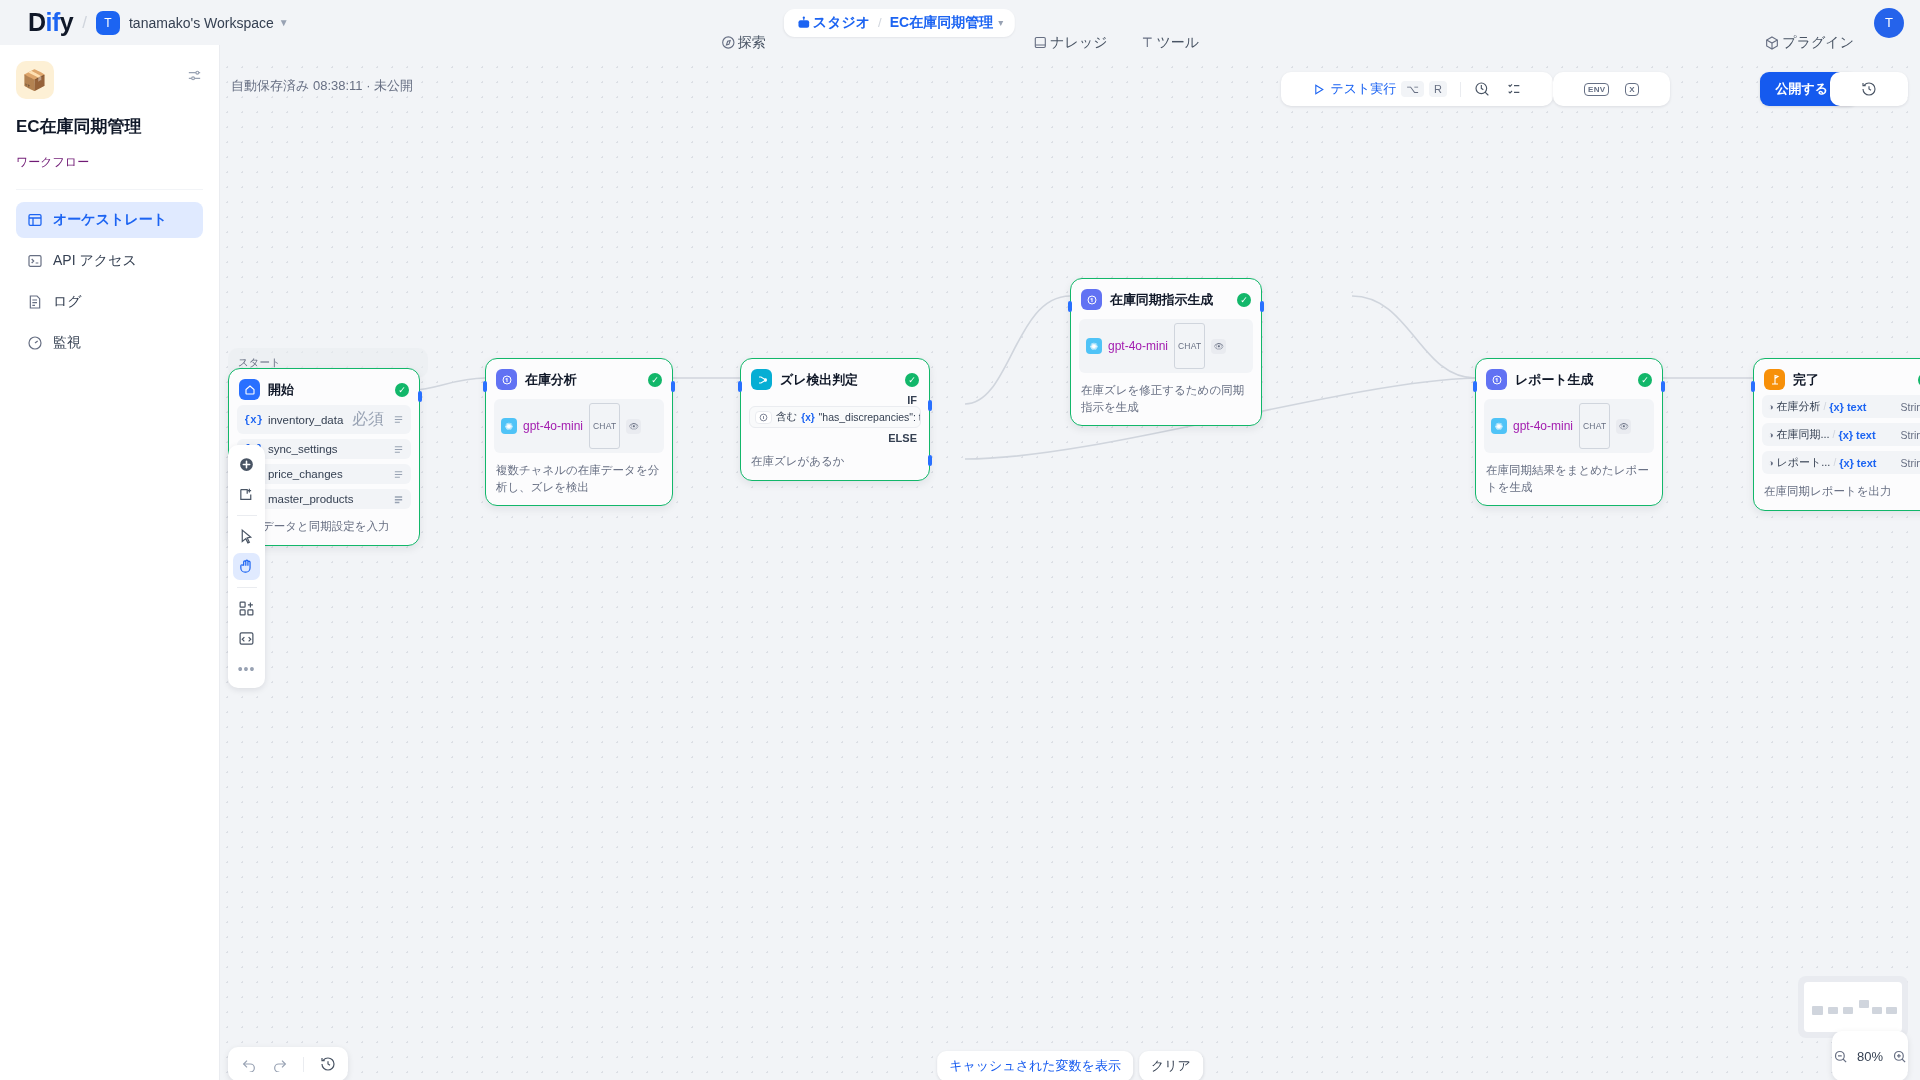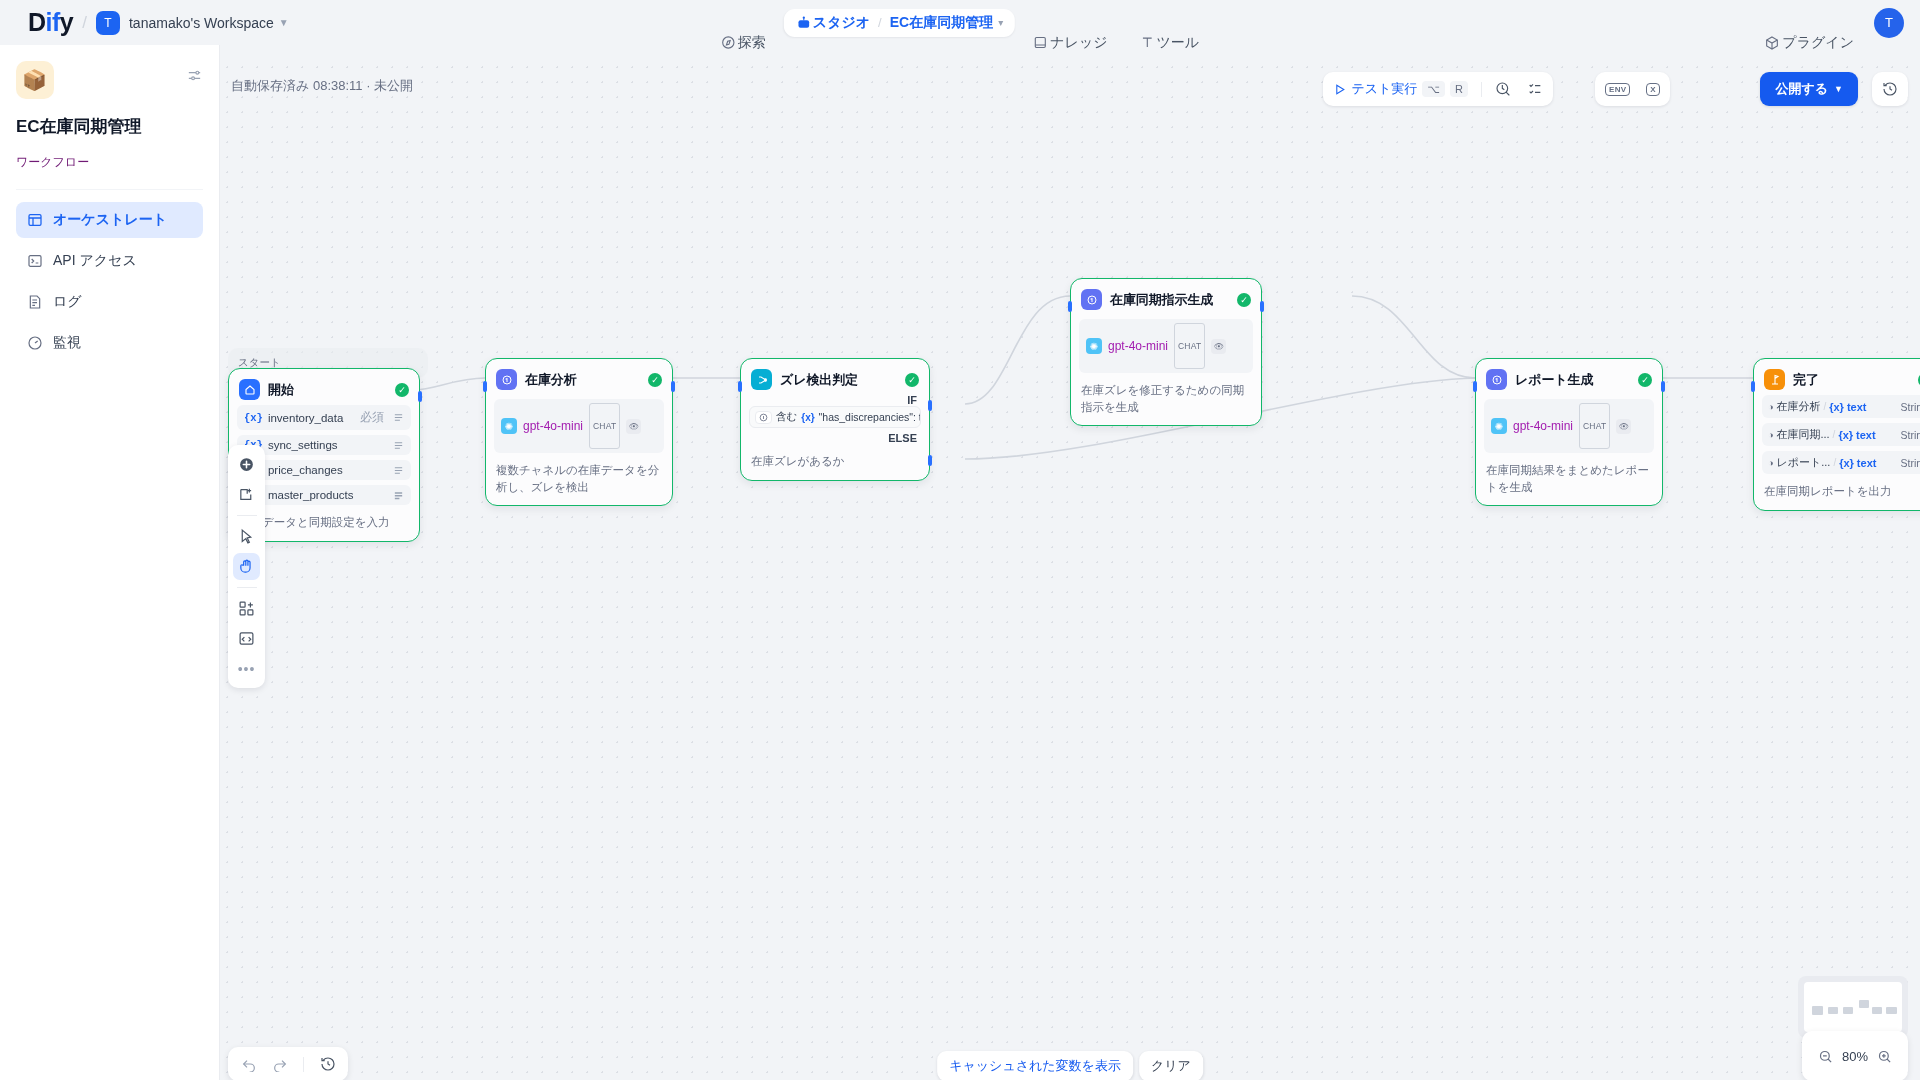--- a/index.html
+++ b/index.html
@@ -85,7 +85,7 @@
   .tb-group {
     position: absolute; top: 12px; display: flex; align-items: center;
     background: #fff; border-radius: 10px; box-shadow: 0 1px 3px rgba(16,24,40,0.1);
-    height: 34px; padding: 0 2px; z-index: 12;
+    height: 34px; padding: 0 23px; z-index: 12;
   }
   .tb-run { right: 367px; }
   .tb-env { right: 250px; }

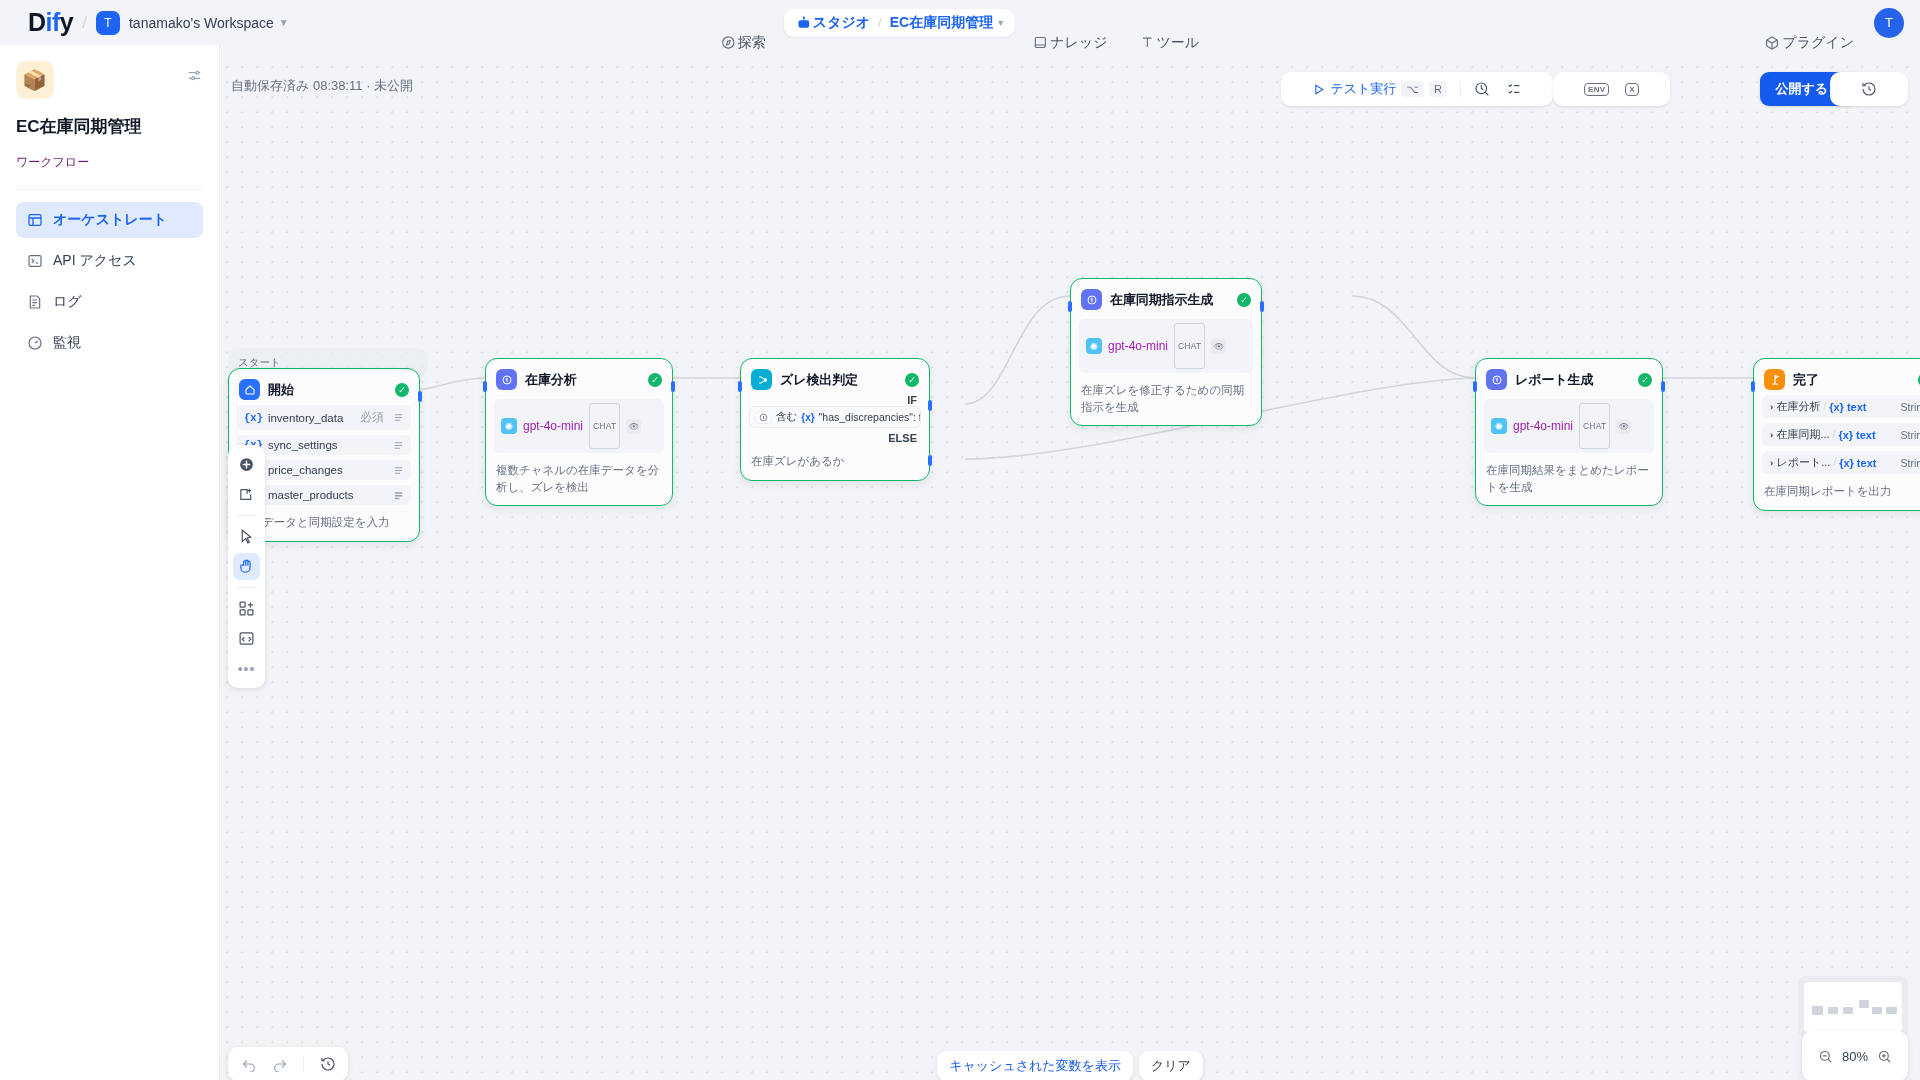--- a/index.html
+++ b/index.html
@@ -212,7 +212,7 @@
   }
   .var-x { font-size: 10.5px; color: #1c64f2; font-weight: 700; font-family: "Liberation Mono", monospace; }
   .var-name { font-size: 11.5px; color: #354052; flex: 1; }
-  .var-req { font-size: 12px; color: #98a2b3; margin-right: 4px; }
+  .var-req { font-size: 16px; color: #98a2b3; margin-right: 4px; }
   .var-type-ic { color: #98a2b3; font-size: 10px; display: flex; }
 
   .out-row {

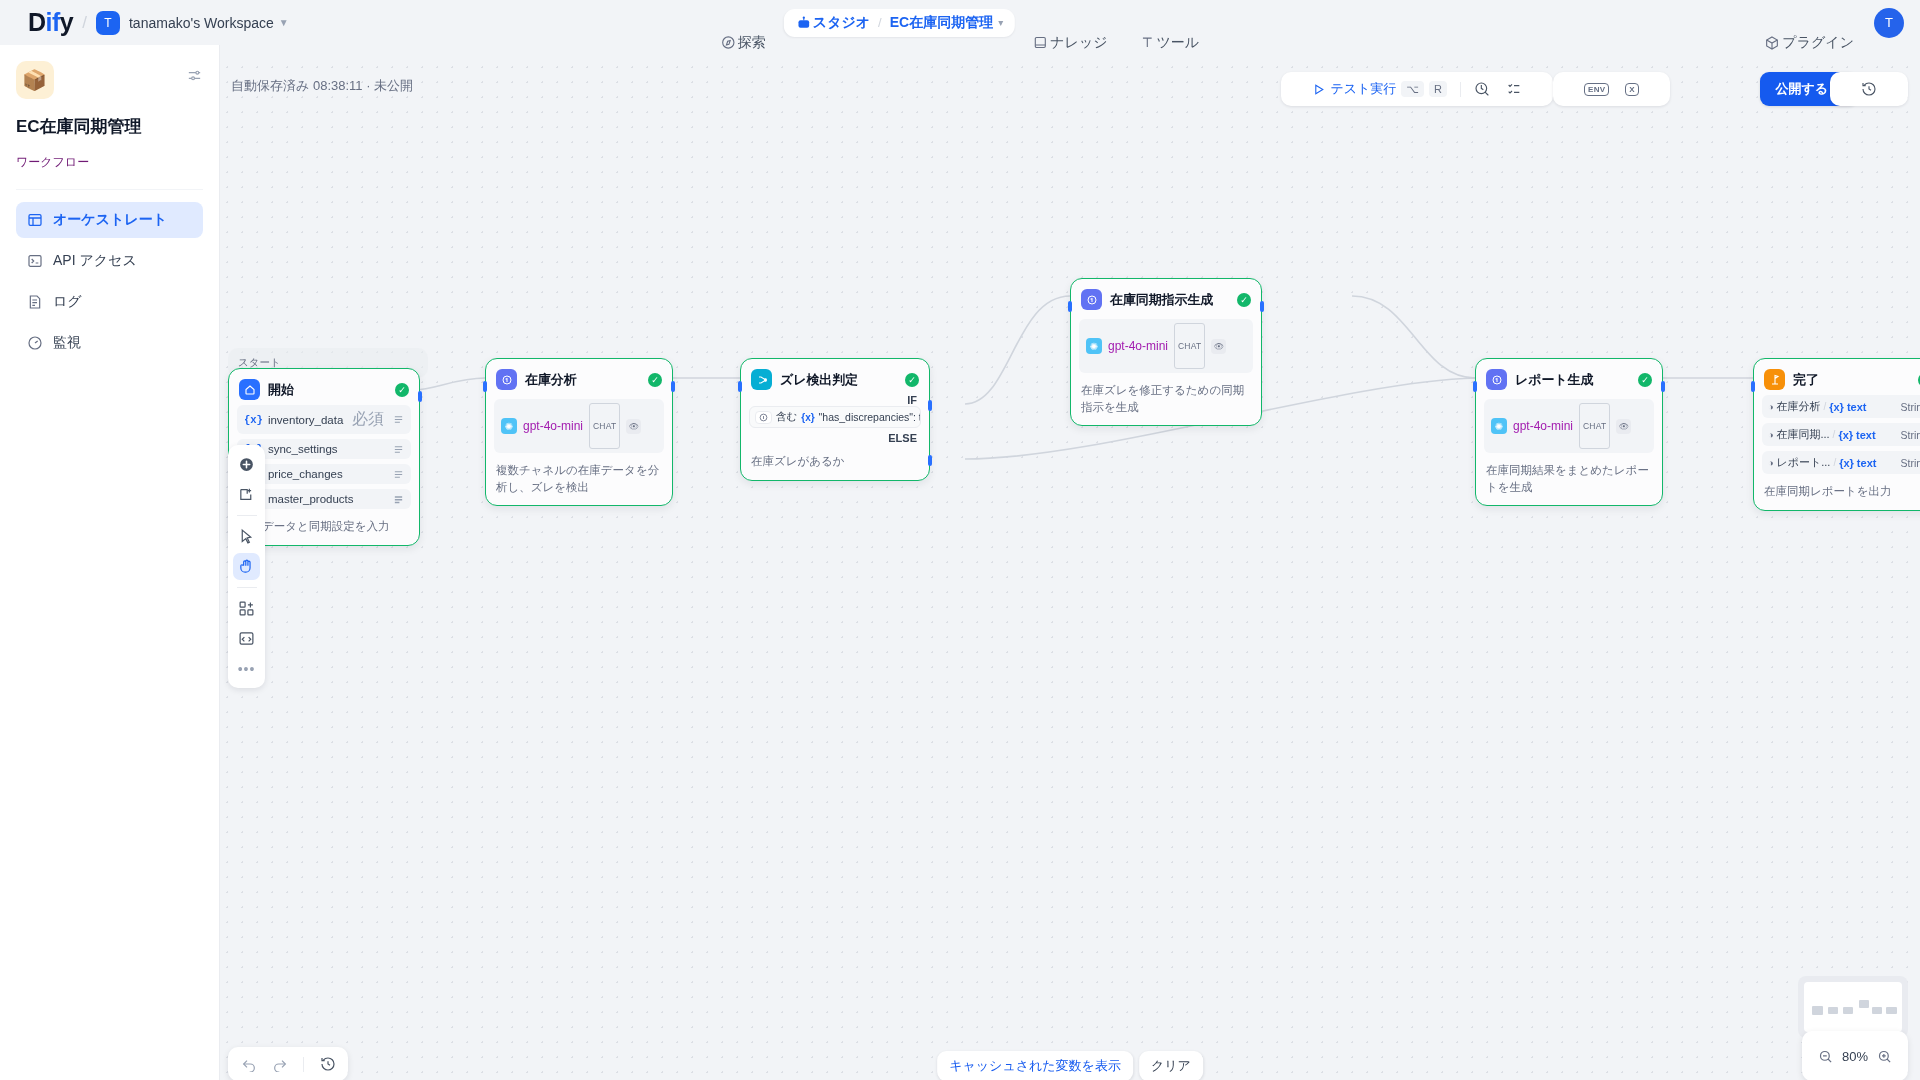--- a/index.html
+++ b/index.html
@@ -157,7 +157,7 @@
   .zoombar {
     position: absolute; right: 12px; bottom: 14px; height: 50px; background: #fff;
     border-radius: 10px; box-shadow: 0 2px 6px rgba(16,24,40,0.1);
-    display: flex; align-items: center; gap: 9px; padding: 0 16px; z-index: 12;
+    display: flex; align-items: center; gap: 9px; padding: 0 1px; z-index: 12;
   }
   .zoom-val { font-size: 13px; color: #354052; font-weight: 500; }
   .zoom-ic { color: #676f83; cursor: pointer; display: flex; }

